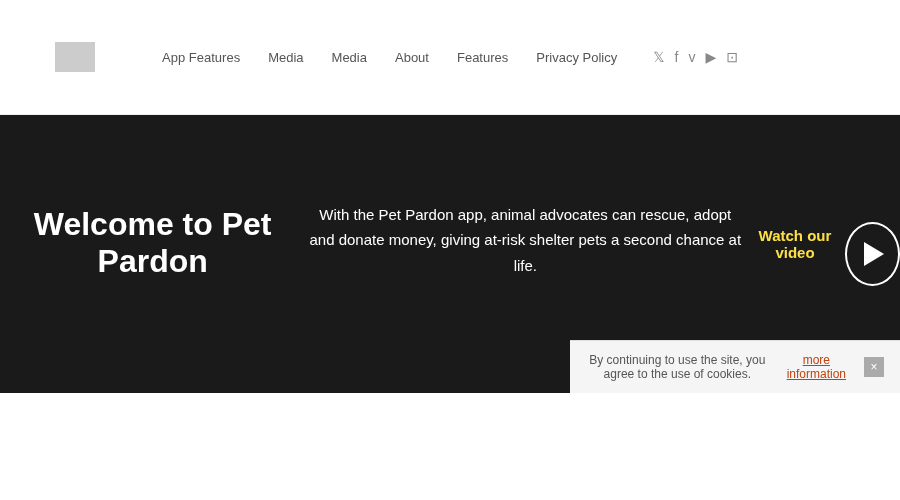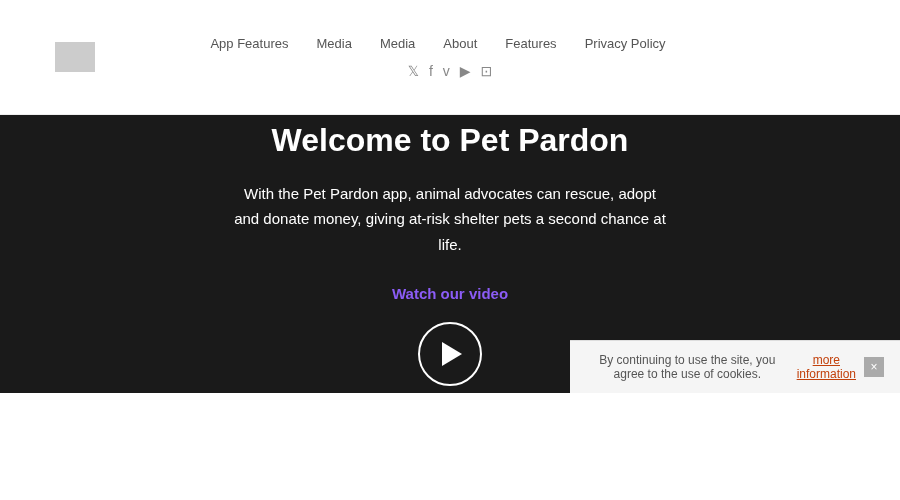--- a/index.html
+++ b/index.html
@@ -48,7 +48,6 @@
       display: flex;
       align-items: center;
       gap: 12px;
-      flex-direction: column;
     }
 
     .nav-links {

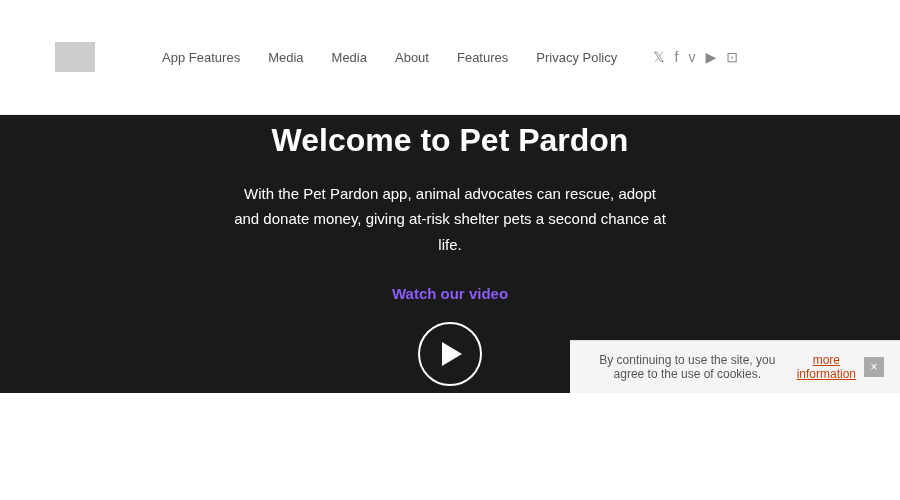--- a/index.html
+++ b/index.html
@@ -82,7 +82,7 @@
       background: #1a1a1a;
       height: 278px;
       display: flex;
-      flex-direction: column;
+      flex-direction: row;
       align-items: center;
       justify-content: center;
       color: #ffffff;

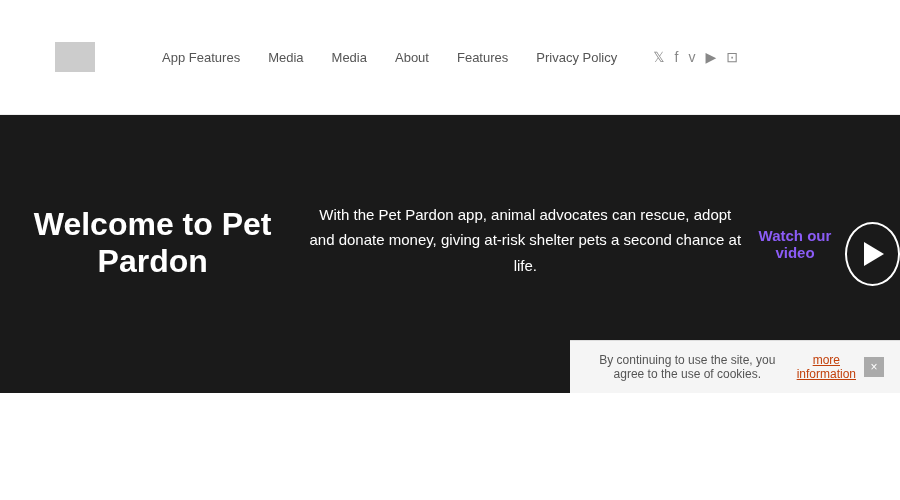--- a/index.html
+++ b/index.html
@@ -108,7 +108,7 @@
     .watch-video-label {
       font-size: 15px;
       font-weight: bold;
-      color: #8b5cf6;
+      color: #fde047;
       margin-bottom: 20px;
     }
 

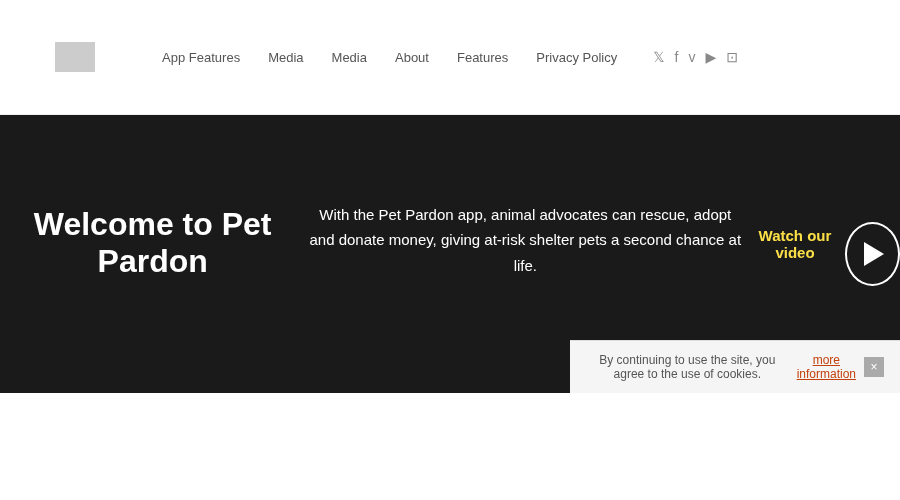--- a/index.html
+++ b/index.html
@@ -145,7 +145,7 @@
       color: #555;
       display: flex;
       align-items: center;
-      gap: 8px;
+      gap: 18px;
       max-width: 330px;
     }
 

